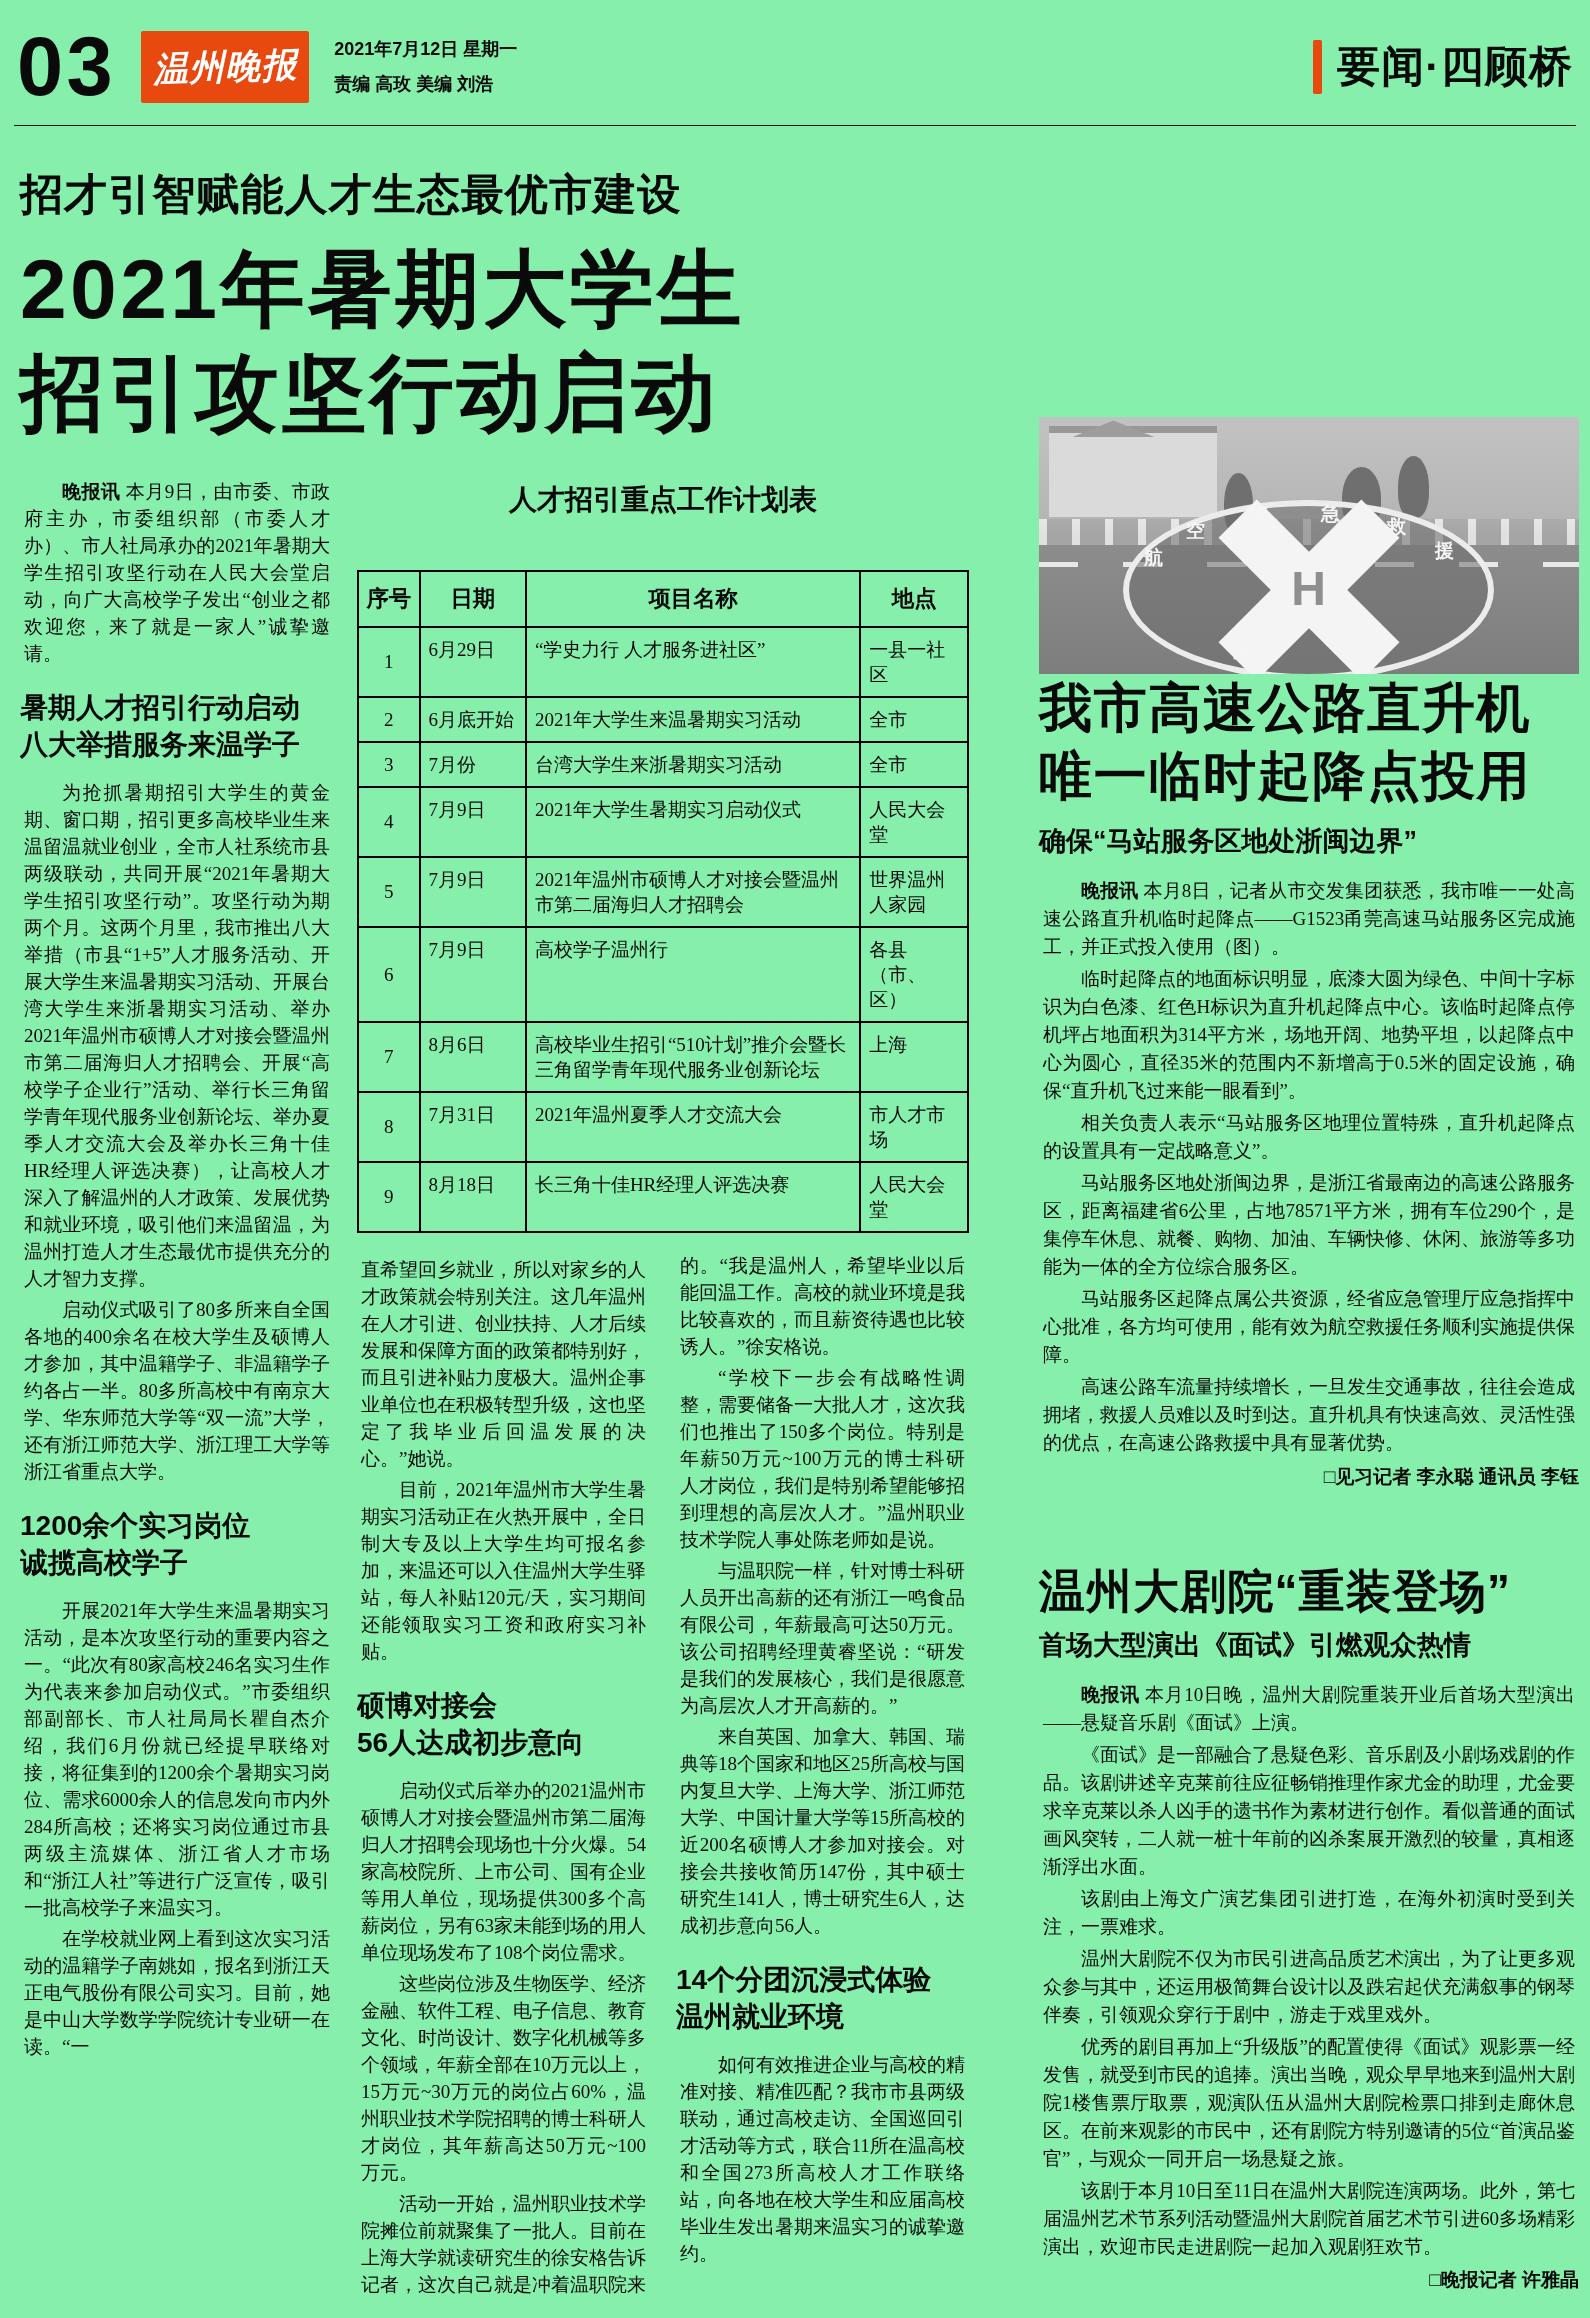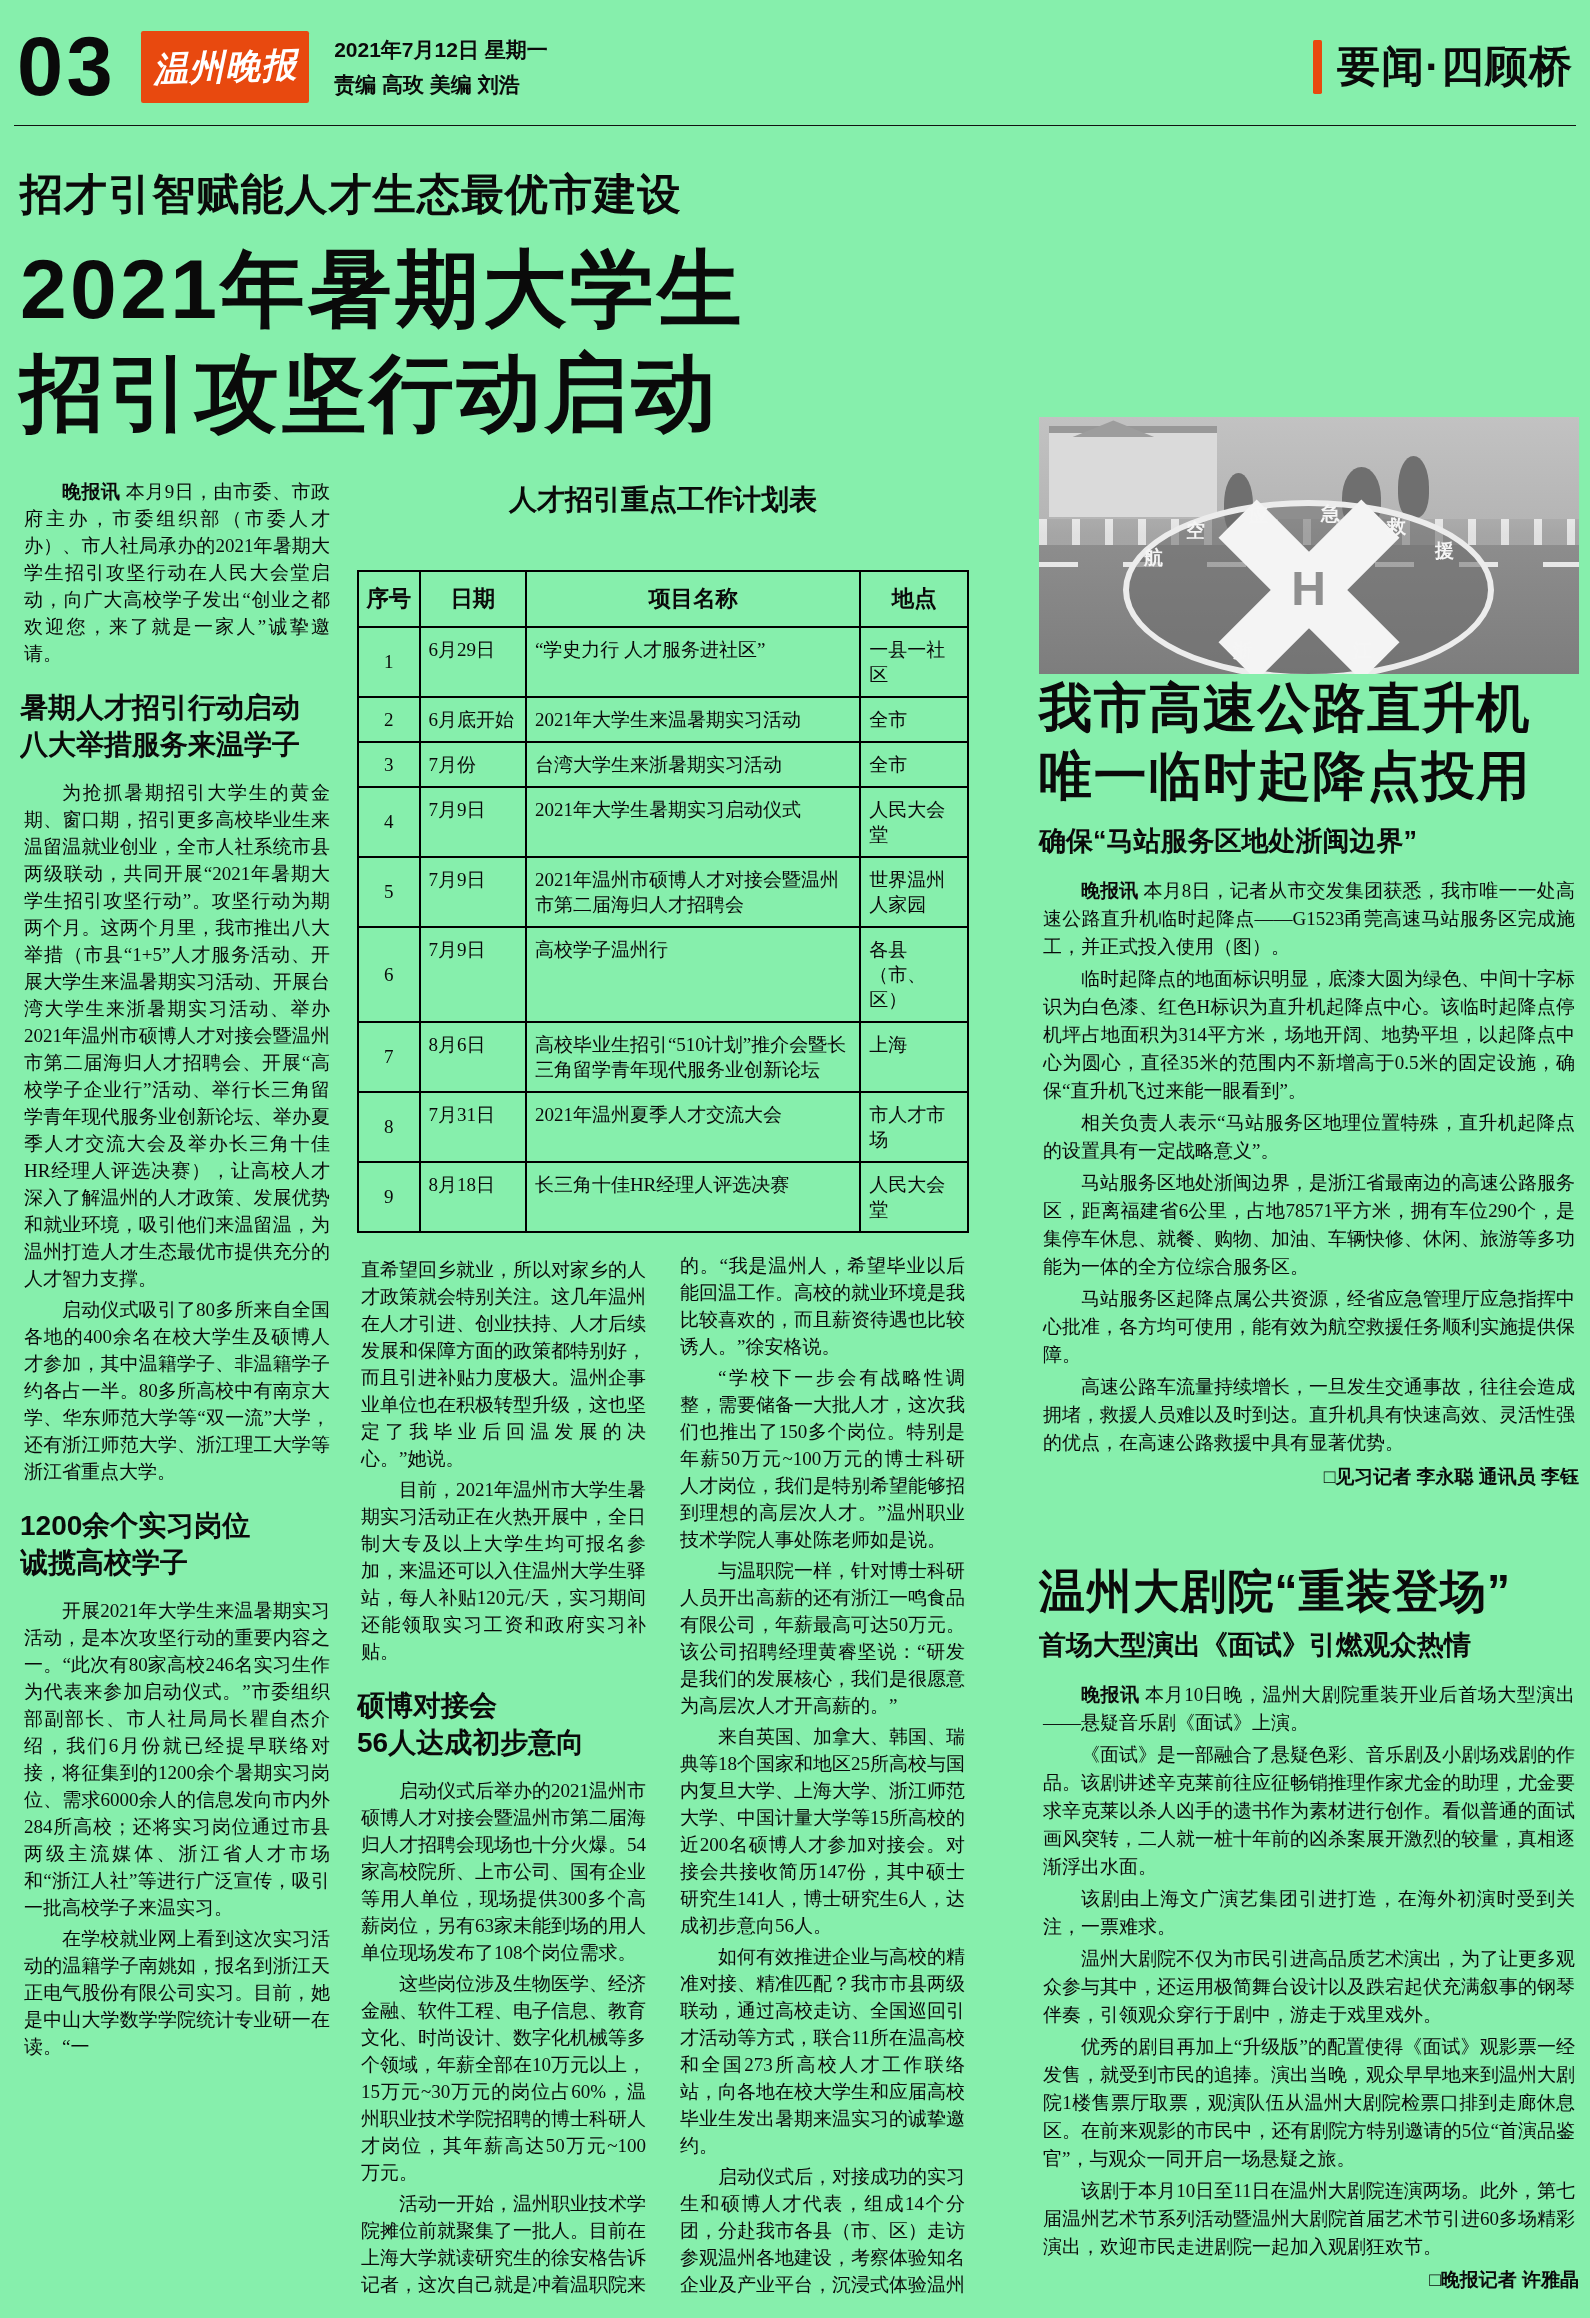--- a/index.html
+++ b/index.html
@@ -19,7 +19,7 @@
     font-weight:700;font-size:35px;font-style:italic;letter-spacing:1.1px;
     transform:rotate(-2deg);}
   .issue-meta{font-family:"Liberation Sans","DejaVu Sans",sans-serif;
-    font-weight:700;font-size:21px;line-height:35px;}
+    font-weight:700;font-size:18px;line-height:35px;}
   .spacer{flex:1 1 auto;}
   .section-badge{display:flex;align-items:center;gap:14.6px;}
   .section-bar{width:9px;height:54px;background:#e8490f;border-radius:1.7px;}

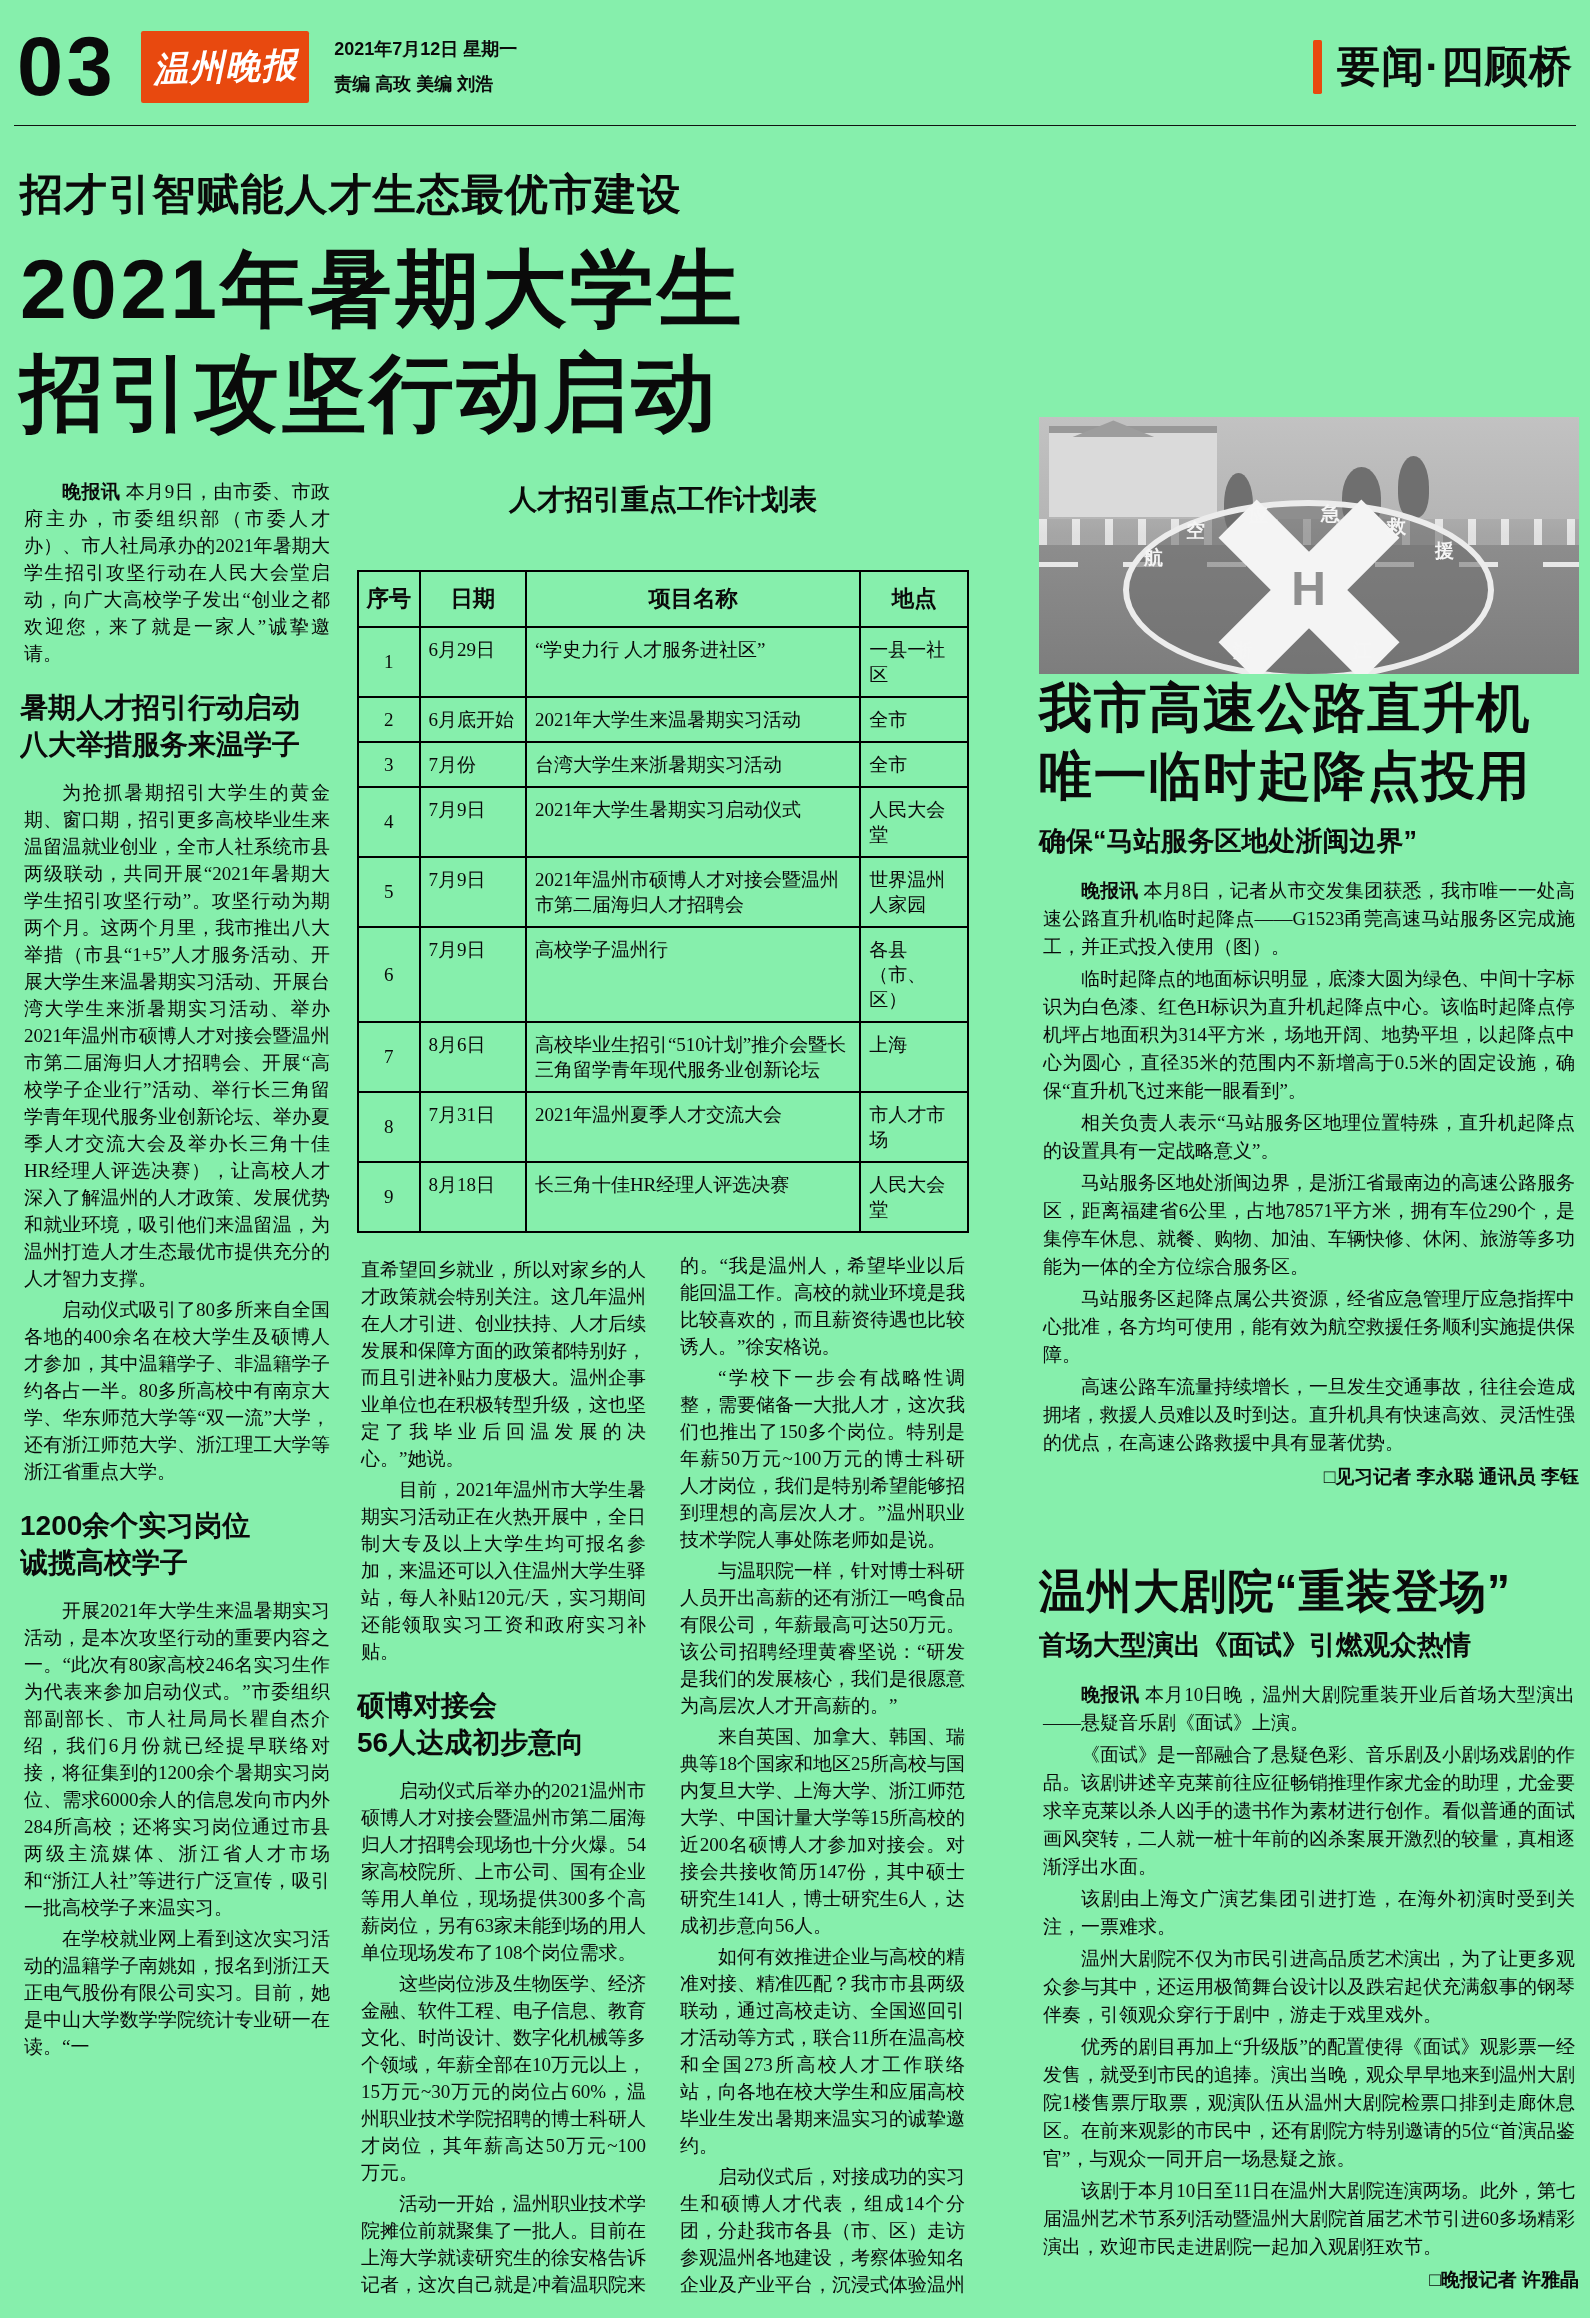--- a/index.html
+++ b/index.html
@@ -218,6 +218,7 @@
         <p class="para">“学校下一步会有战略性调整，需要储备一大批人才，这次我们也推出了150多个岗位。特别是年薪50万元~100万元的博士科研人才岗位，我们是特别希望能够招到理想的高层次人才。”温州职业技术学院人事处陈老师如是说。</p>
         <p class="para">与温职院一样，针对博士科研人员开出高薪的还有浙江一鸣食品有限公司，年薪最高可达50万元。该公司招聘经理黄睿坚说：“研发是我们的发展核心，我们是很愿意为高层次人才开高薪的。”</p>
         <p class="para">来自英国、加拿大、韩国、瑞典等18个国家和地区25所高校与国内复旦大学、上海大学、浙江师范大学、中国计量大学等15所高校的近200名硕博人才参加对接会。对接会共接收简历147份，其中硕士研究生141人，博士研究生6人，达成初步意向56人。</p>
+        <h3 class="col-subhead">14个分团沉浸式体验<br>温州就业环境</h3>
         <p class="para">如何有效推进企业与高校的精准对接、精准匹配？我市市县两级联动，通过高校走访、全国巡回引才活动等方式，联合11所在温高校和全国273所高校人才工作联络站，向各地在校大学生和应届高校毕业生发出暑期来温实习的诚挚邀约。</p>
         <p class="para">启动仪式后，对接成功的实习生和硕博人才代表，组成14个分团，分赴我市各县（市、区）走访参观温州各地建设，考察体验知名企业及产业平台，沉浸式体验温州城市魅力、人文魅力、企业生产环境以及各类高能级产业平台。</p>
       </div>

